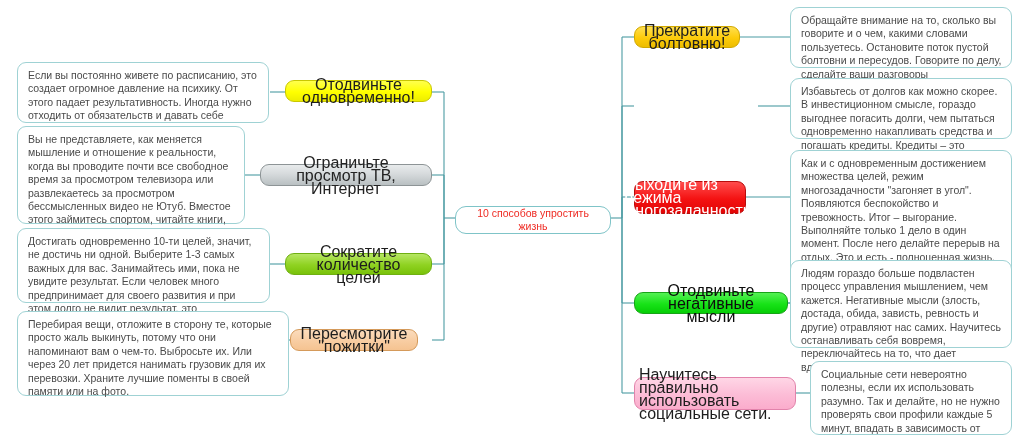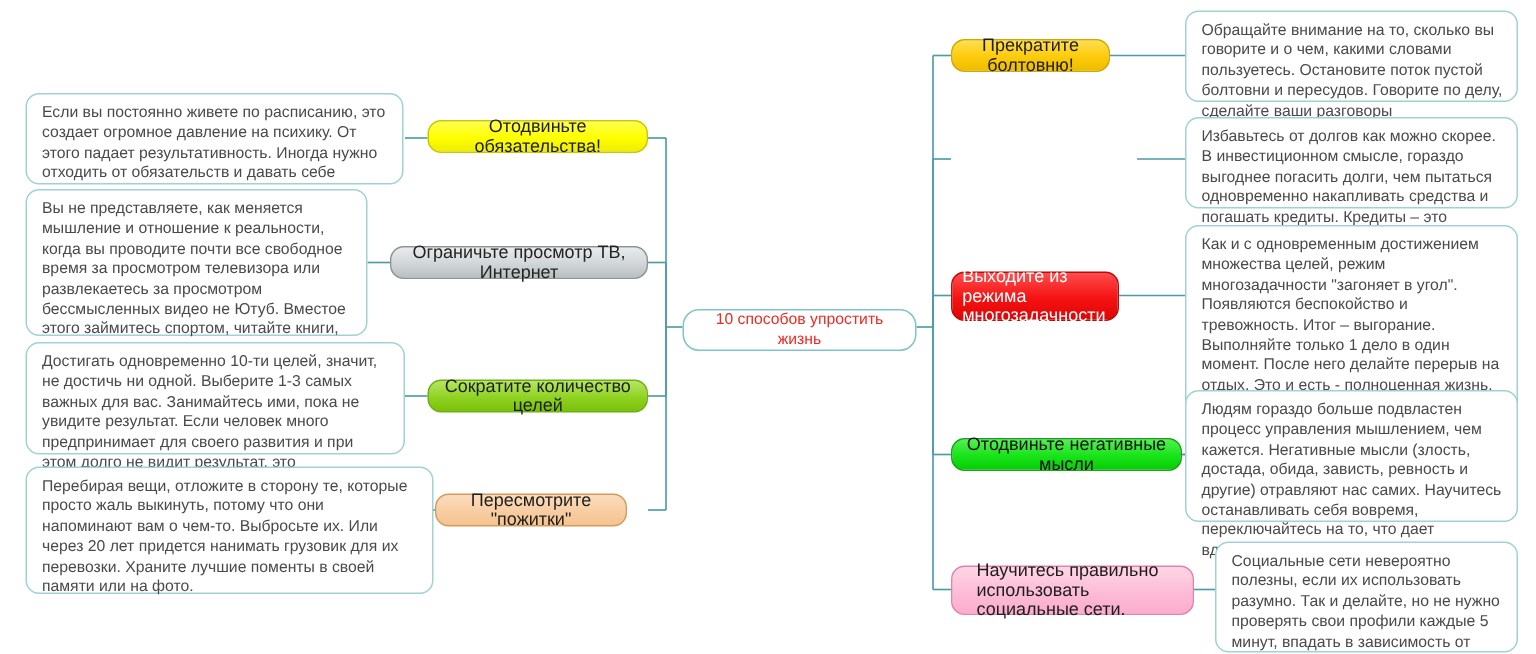--- a/index.html
+++ b/index.html
@@ -45,7 +45,7 @@
     position: absolute;
     box-sizing: border-box;
     border-radius: 9px;
-    font-size: 12px;
+    font-size: 16px;
     line-height: 13px;
     display: flex;
     align-items: center;

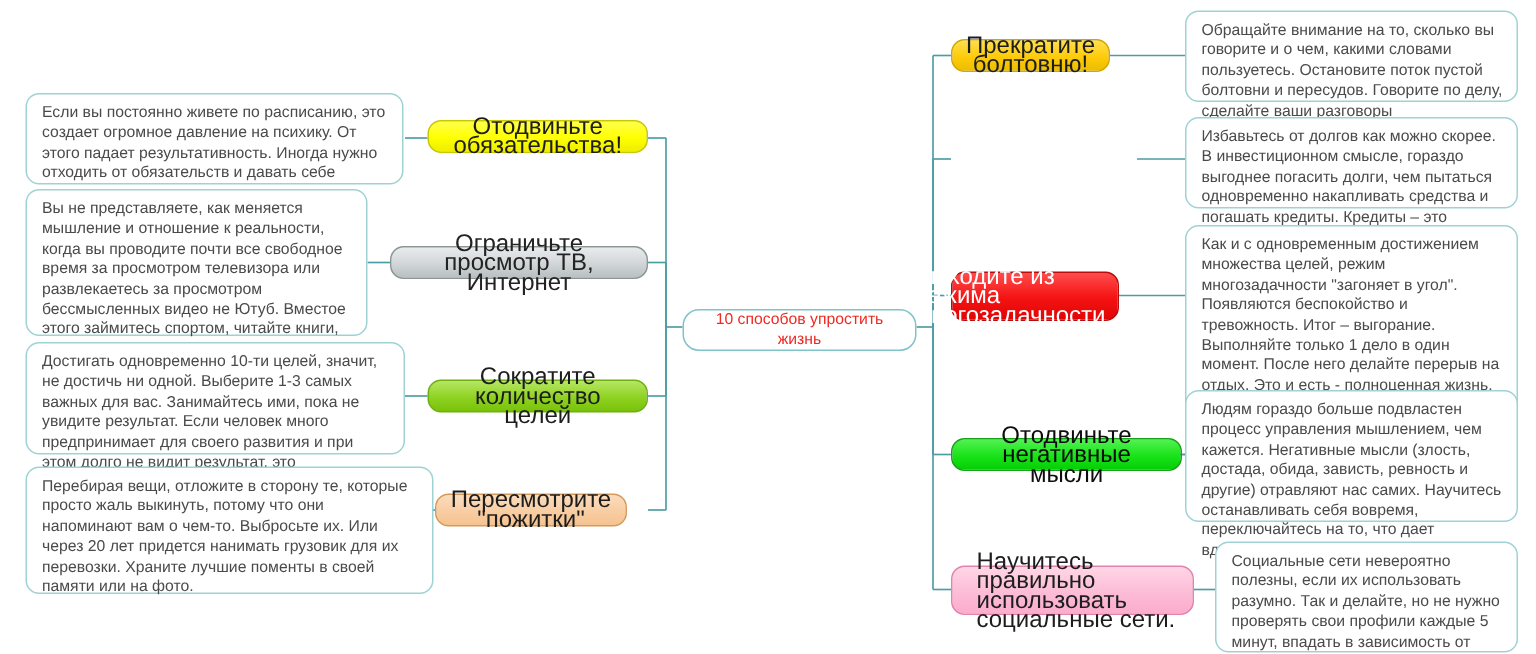--- a/index.html
+++ b/index.html
@@ -167,7 +167,7 @@
     <span>Если вы постоянно живете по расписанию, это создает огромное давление на психику. От этого падает результативность. Иногда нужно отходить от обязательств и давать себе передышку.</span>
   </div>
   <div class="pill pill-yellow" style="left:285px; top:80px; width:147px; height:22px;">
-    <span>Отодвиньте обязательства!</span>
+    <span>Отодвиньте одновременно!</span>
   </div>
 
   <div class="note" style="left:17px; top:126px; width:228px; height:98px;">

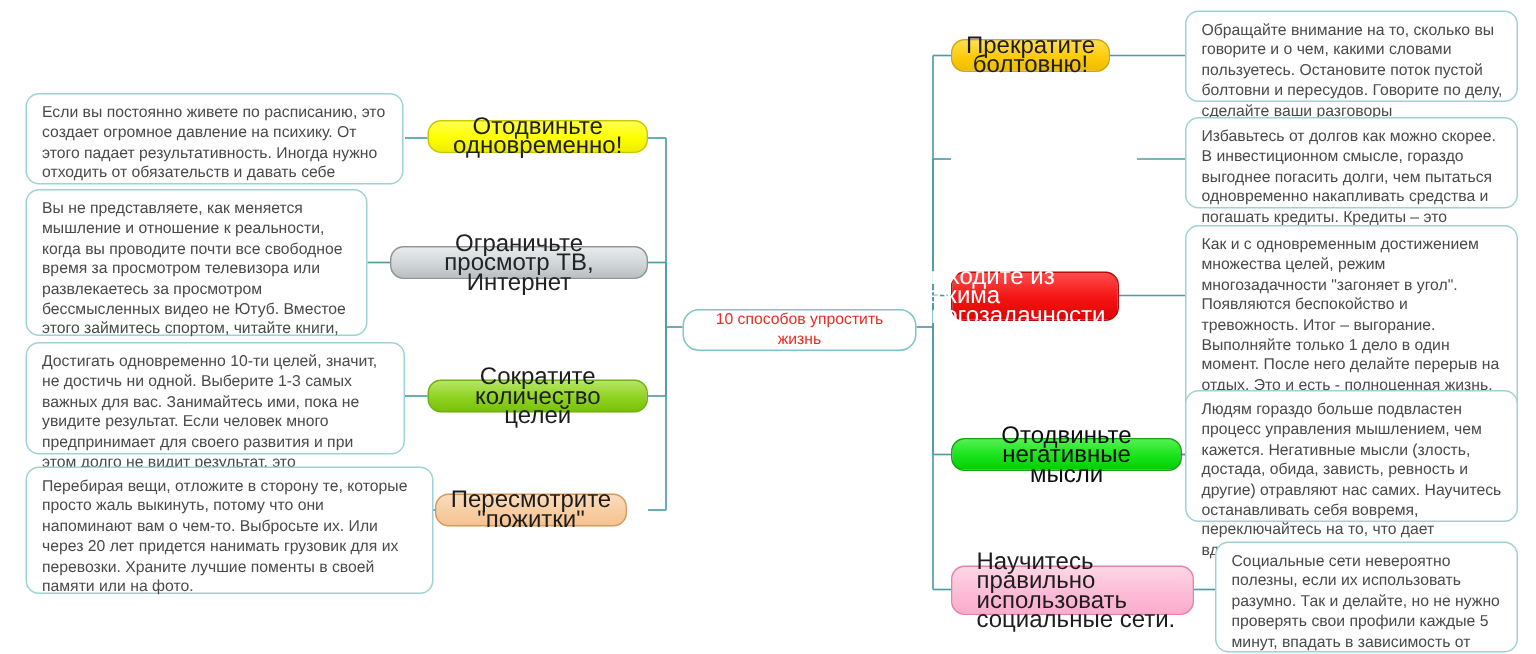--- a/index.html
+++ b/index.html
@@ -109,9 +109,9 @@
     color: #1d1d1d;
   }
   .pill-multiline {
-    justify-content: flex-end;
+    justify-content: center;
     text-align: left;
-    padding-left: 16px;
+    padding-left: 4px;
   }
 </style>
 </head>

